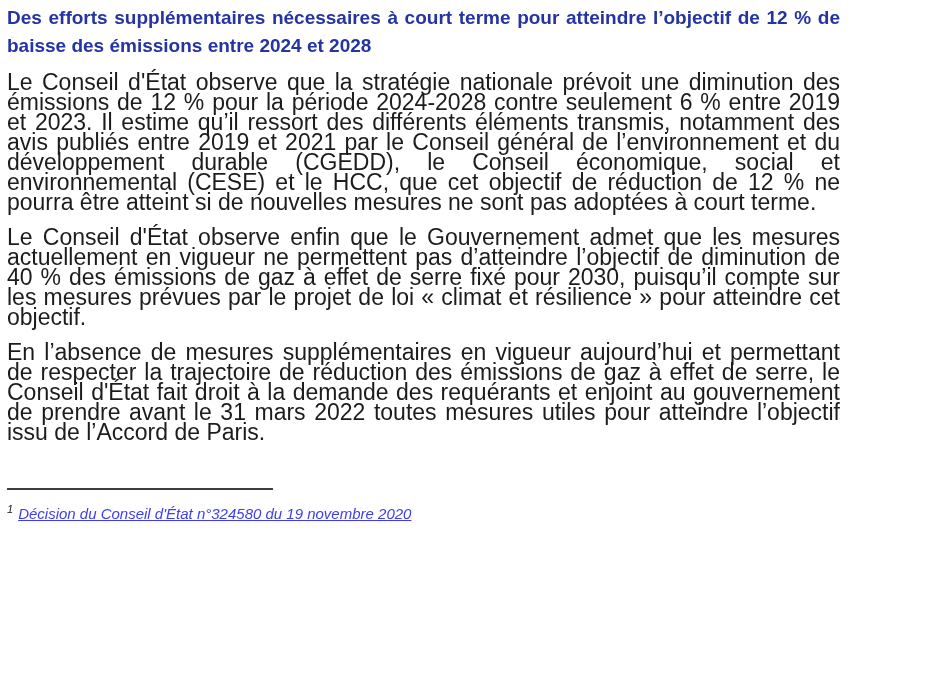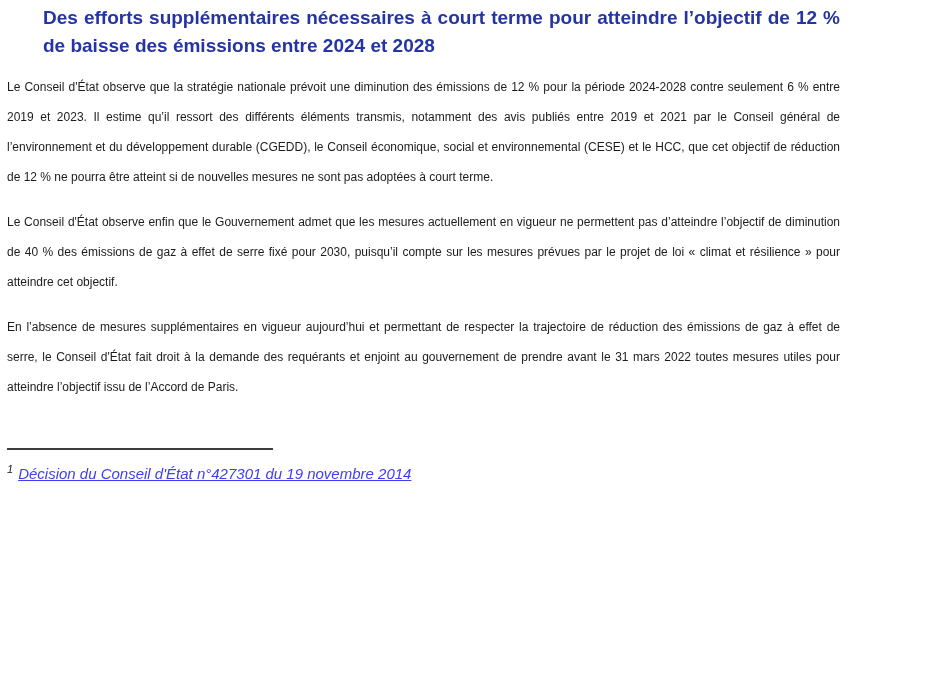--- a/index.html
+++ b/index.html
@@ -28,7 +28,6 @@
     line-height:28px;
     text-align:justify;
     margin-bottom:12px;
-    margin-left:36px;
   }
   .body-paragraph{
     font-size:12px;

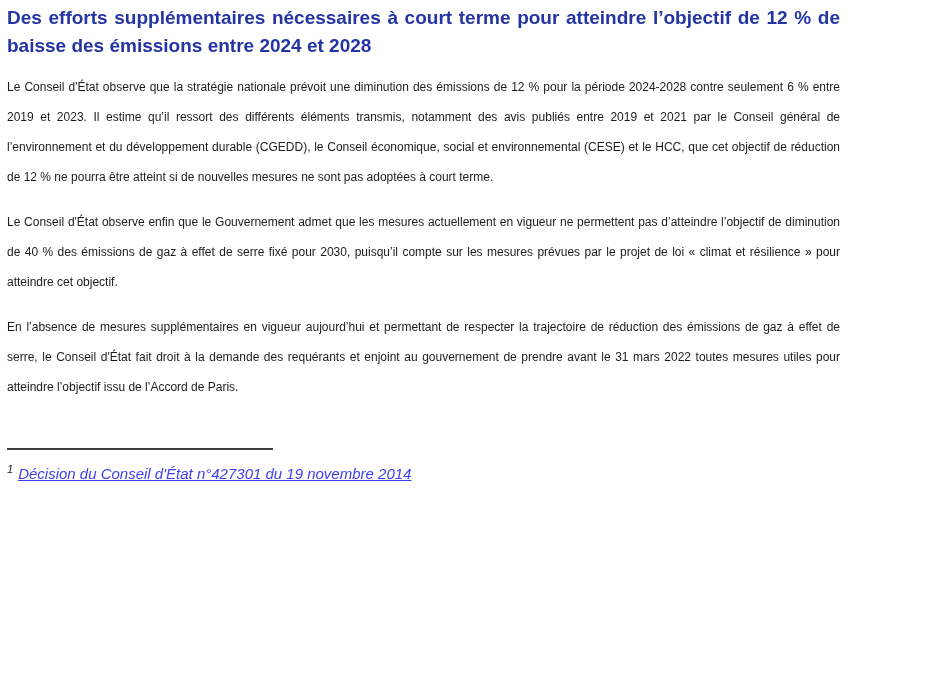--- a/index.html
+++ b/index.html
@@ -30,8 +30,8 @@
     margin-bottom:12px;
   }
   .body-paragraph{
-    font-size:12px;
-    line-height:30px;
+    font-size:23px;
+    line-height:20px;
     text-align:justify;
     color:var(--body_text);
     margin-bottom:15px;

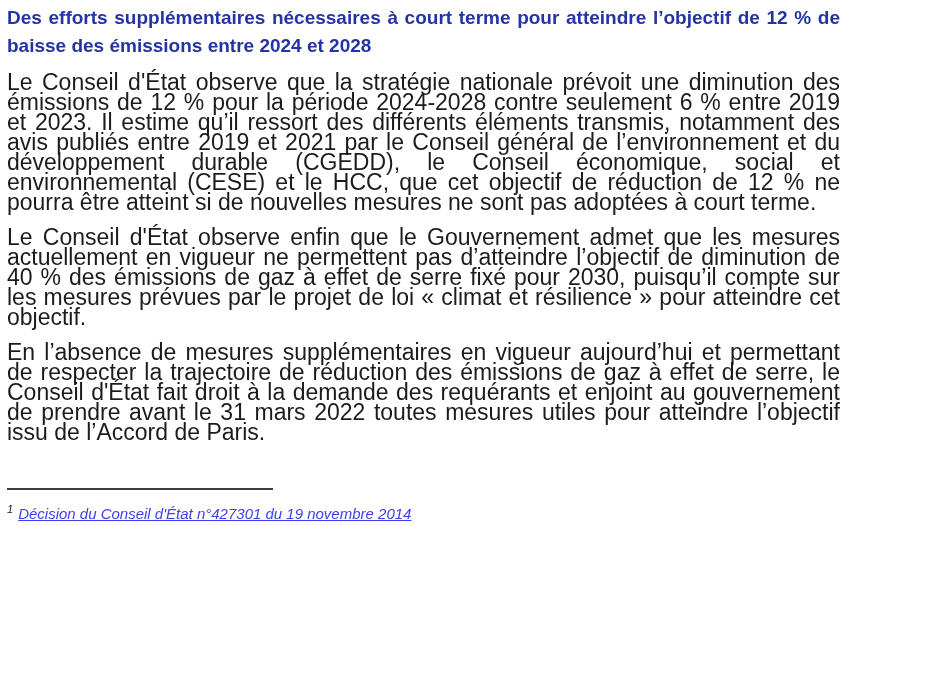--- a/index.html
+++ b/index.html
@@ -80,7 +80,7 @@
     <div class="footnote">
       <hr class="footnote-separator">
       <div class="footnote-line">
-        <span class="footnote-marker">1</span><a class="footnote-link" href="#">Décision du Conseil d'État n°427301 du 19 novembre 2014</a>
+        <span class="footnote-marker">1</span><a class="footnote-link" href="#">Décision du Conseil d'État n°324580 du 19 novembre 2020</a>
       </div>
     </div>
 

